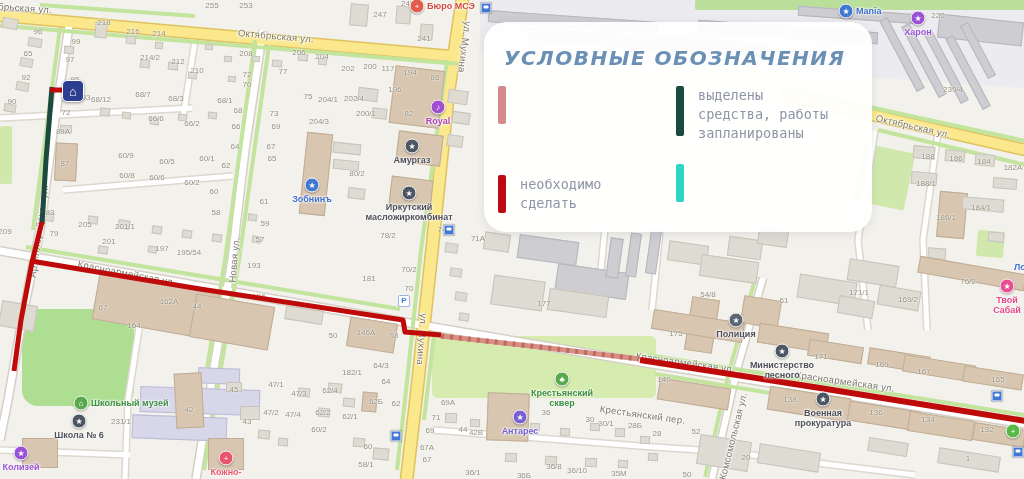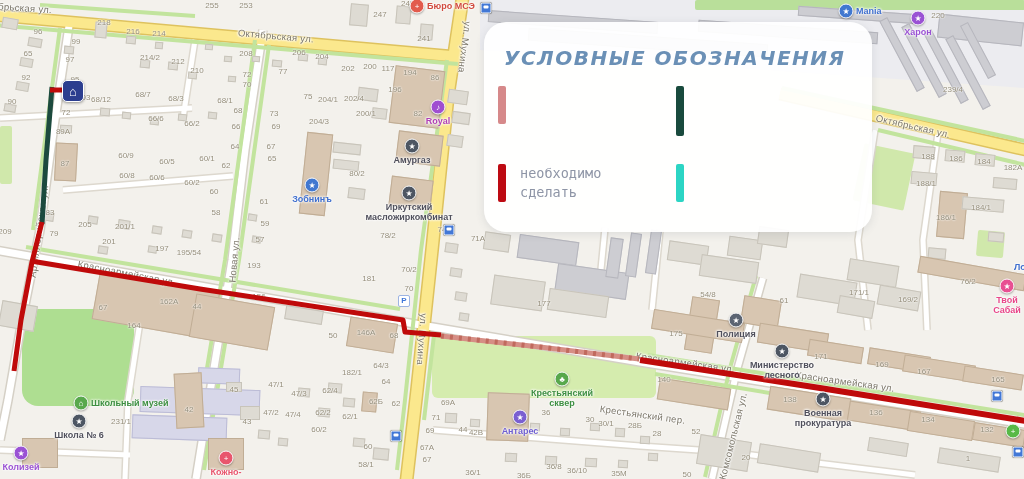--- a/index.html
+++ b/index.html
@@ -493,6 +493,9 @@
         </div>
         <div class="lg-item" style="left:192px;top:64px">
           <span class="lg-bar" style="background:#194a3d;height:50px"></span>
+          <span class="lg-txt">выделены
+средства, работы
+запланированы</span>
         </div>
         <div class="lg-item" style="left:14px;top:142px">
           <span class="lg-bar" style="background:#bd0a12;height:38px"></span>

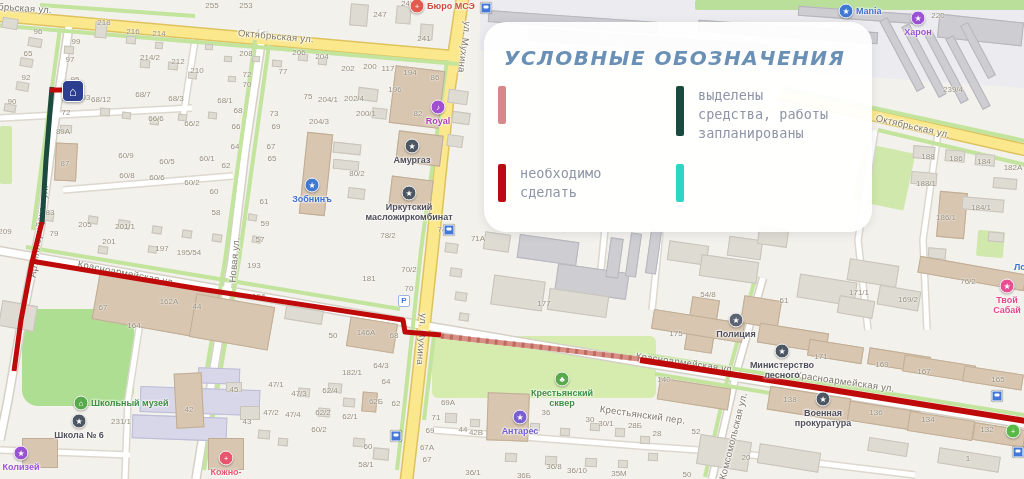--- a/index.html
+++ b/index.html
@@ -327,7 +327,7 @@
       <div class="num" style="left:395px;top:89px">196</div>
       <div class="num" style="left:354px;top:98px">202/4</div>
       <div class="num" style="left:366px;top:113px">200/1</div>
-      <div class="num" style="left:418px;top:113px">82</div>
+      <div class="num" style="left:409px;top:113px">82</div>
       <div class="num" style="left:357px;top:173px">80/2</div>
       <div class="num" style="left:442px;top:229px">74</div>
       <div class="num" style="left:388px;top:235px">78/2</div>

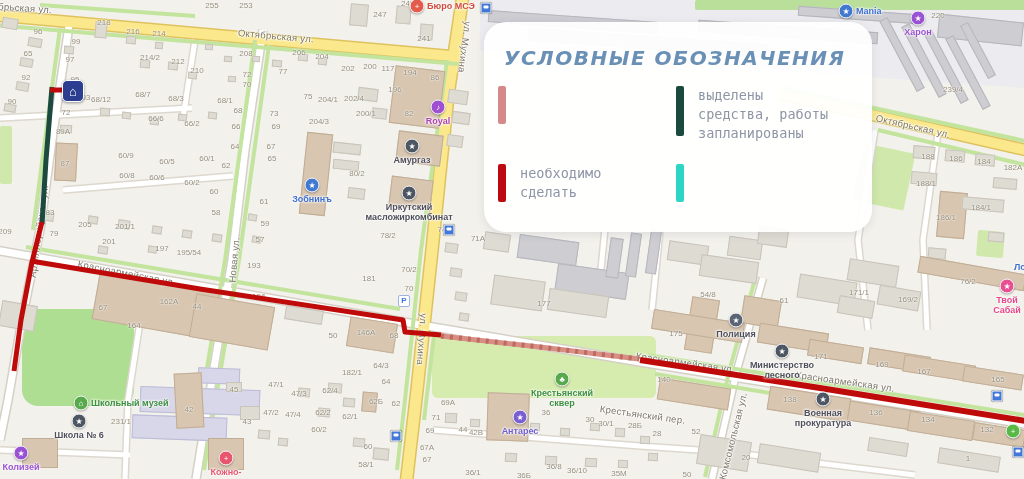--- a/index.html
+++ b/index.html
@@ -497,7 +497,7 @@
 средства, работы
 запланированы</span>
         </div>
-        <div class="lg-item" style="left:14px;top:142px">
+        <div class="lg-item" style="left:14px;top:153px">
           <span class="lg-bar" style="background:#bd0a12;height:38px"></span>
           <span class="lg-txt">необходимо
 сделать</span>

